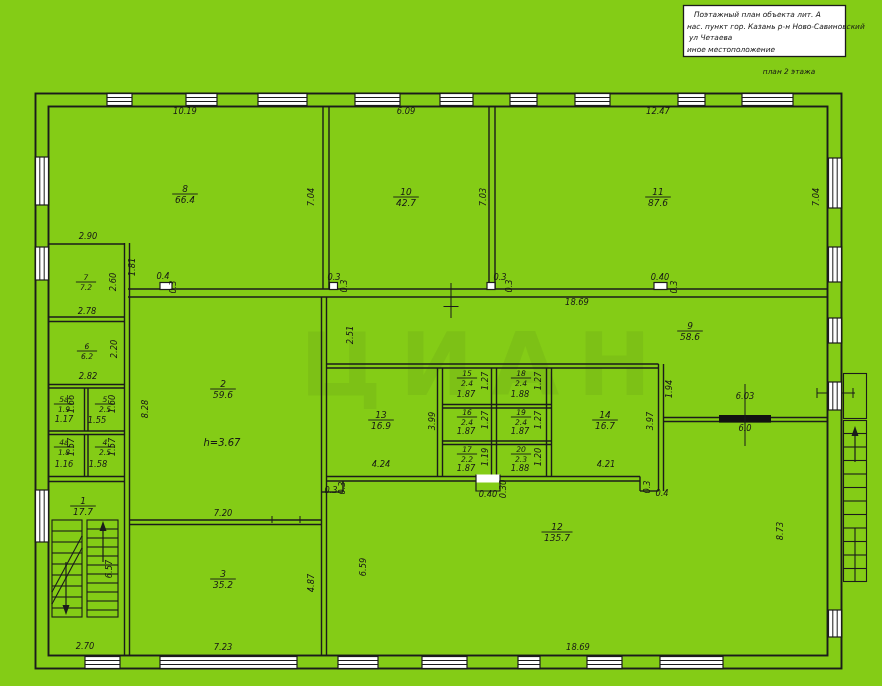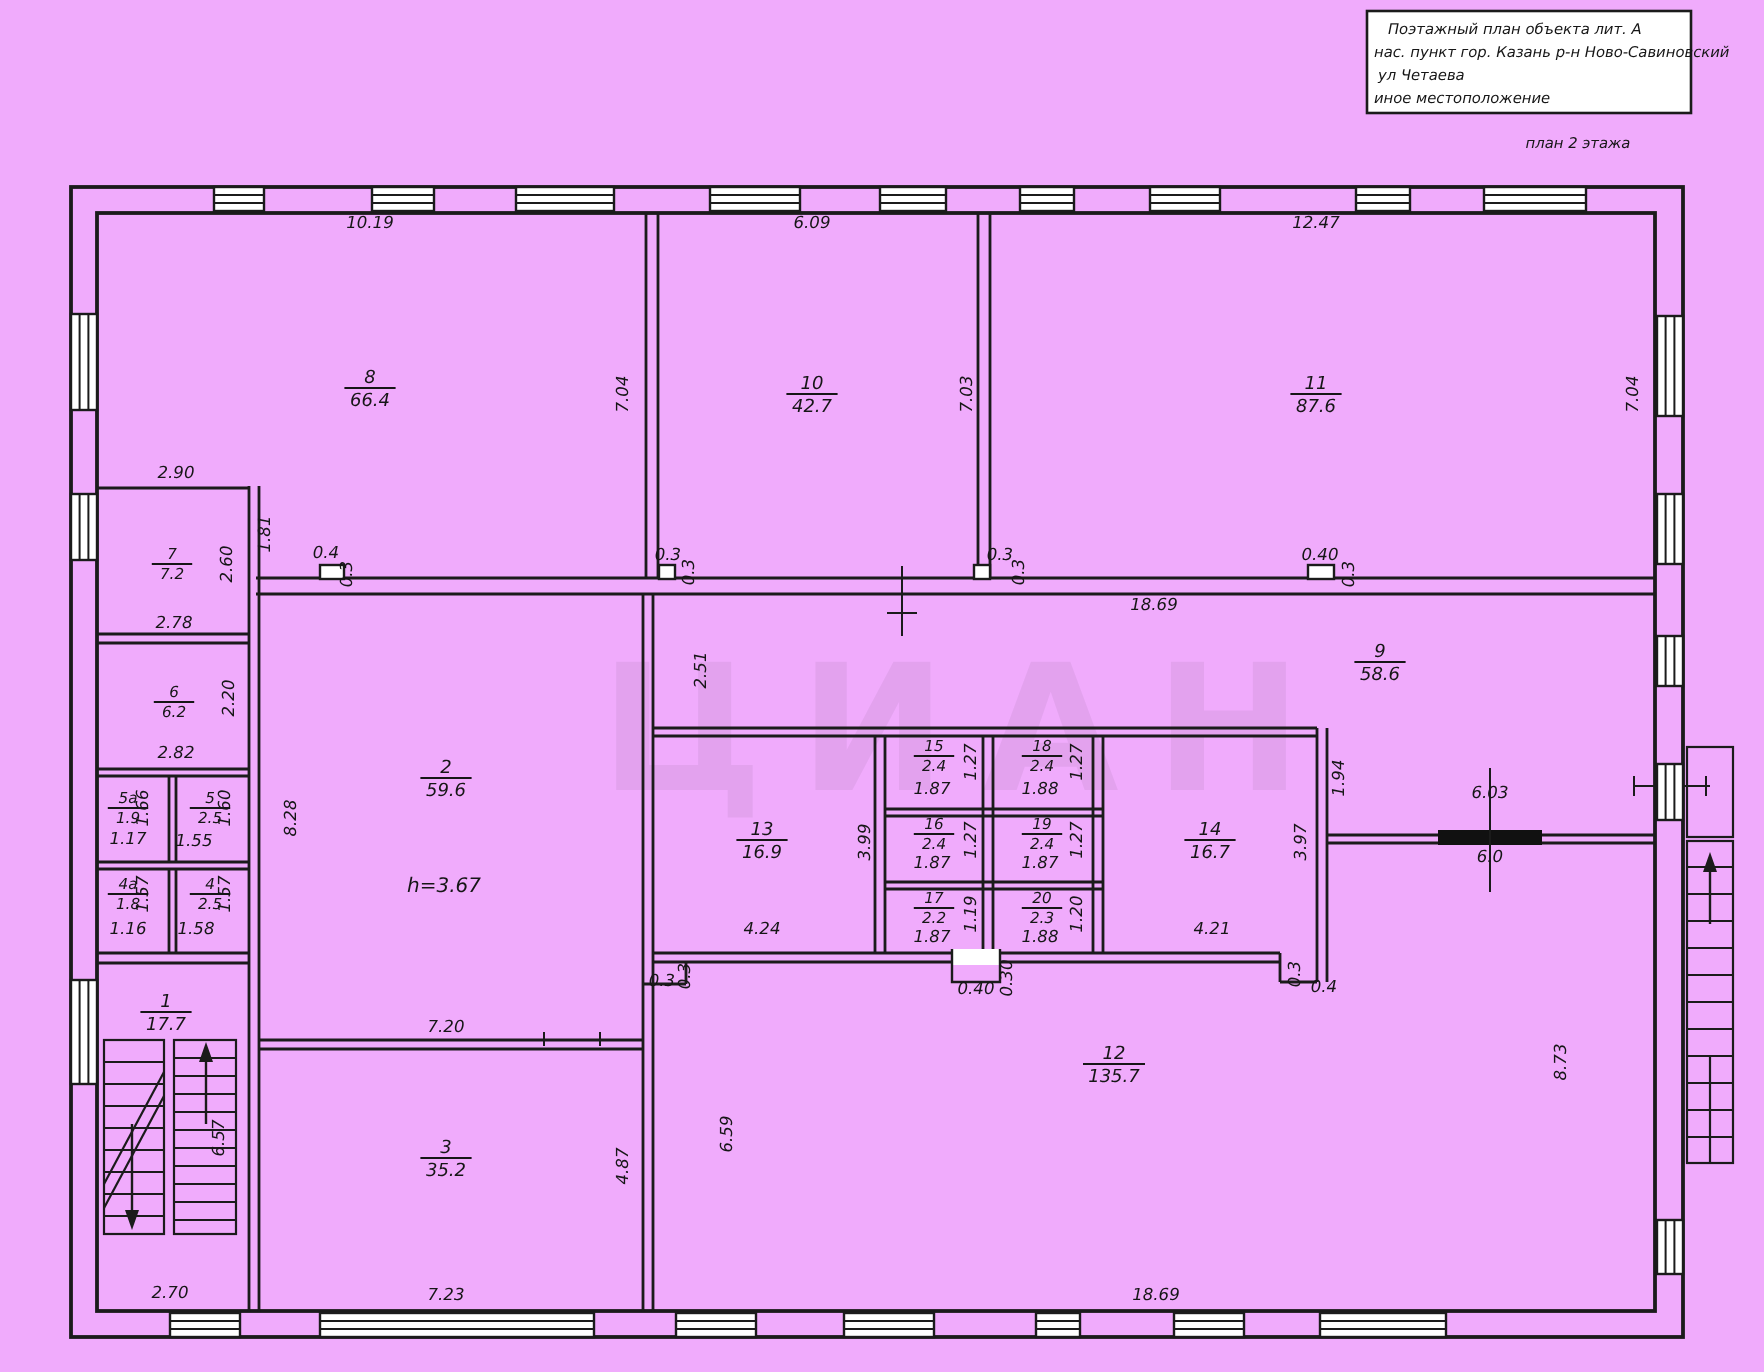--- a/index.html
+++ b/index.html
@@ -3,7 +3,7 @@
 <meta charset="utf-8">
 <style>
   html,body{margin:0;padding:0;background:#ffffff;}
-  .frame{position:relative;width:882px;height:686px;background:#f0abfc;overflow:hidden;
+  .frame{position:relative;width:882px;height:686px;background:#84cc16;overflow:hidden;
          font-family:"DejaVu Sans",sans-serif;}
   svg text{font-family:"DejaVu Sans",sans-serif;font-style:italic;fill:#161616;}
   .wall{stroke:#1b1b1b;stroke-width:1.4;fill:none;}

